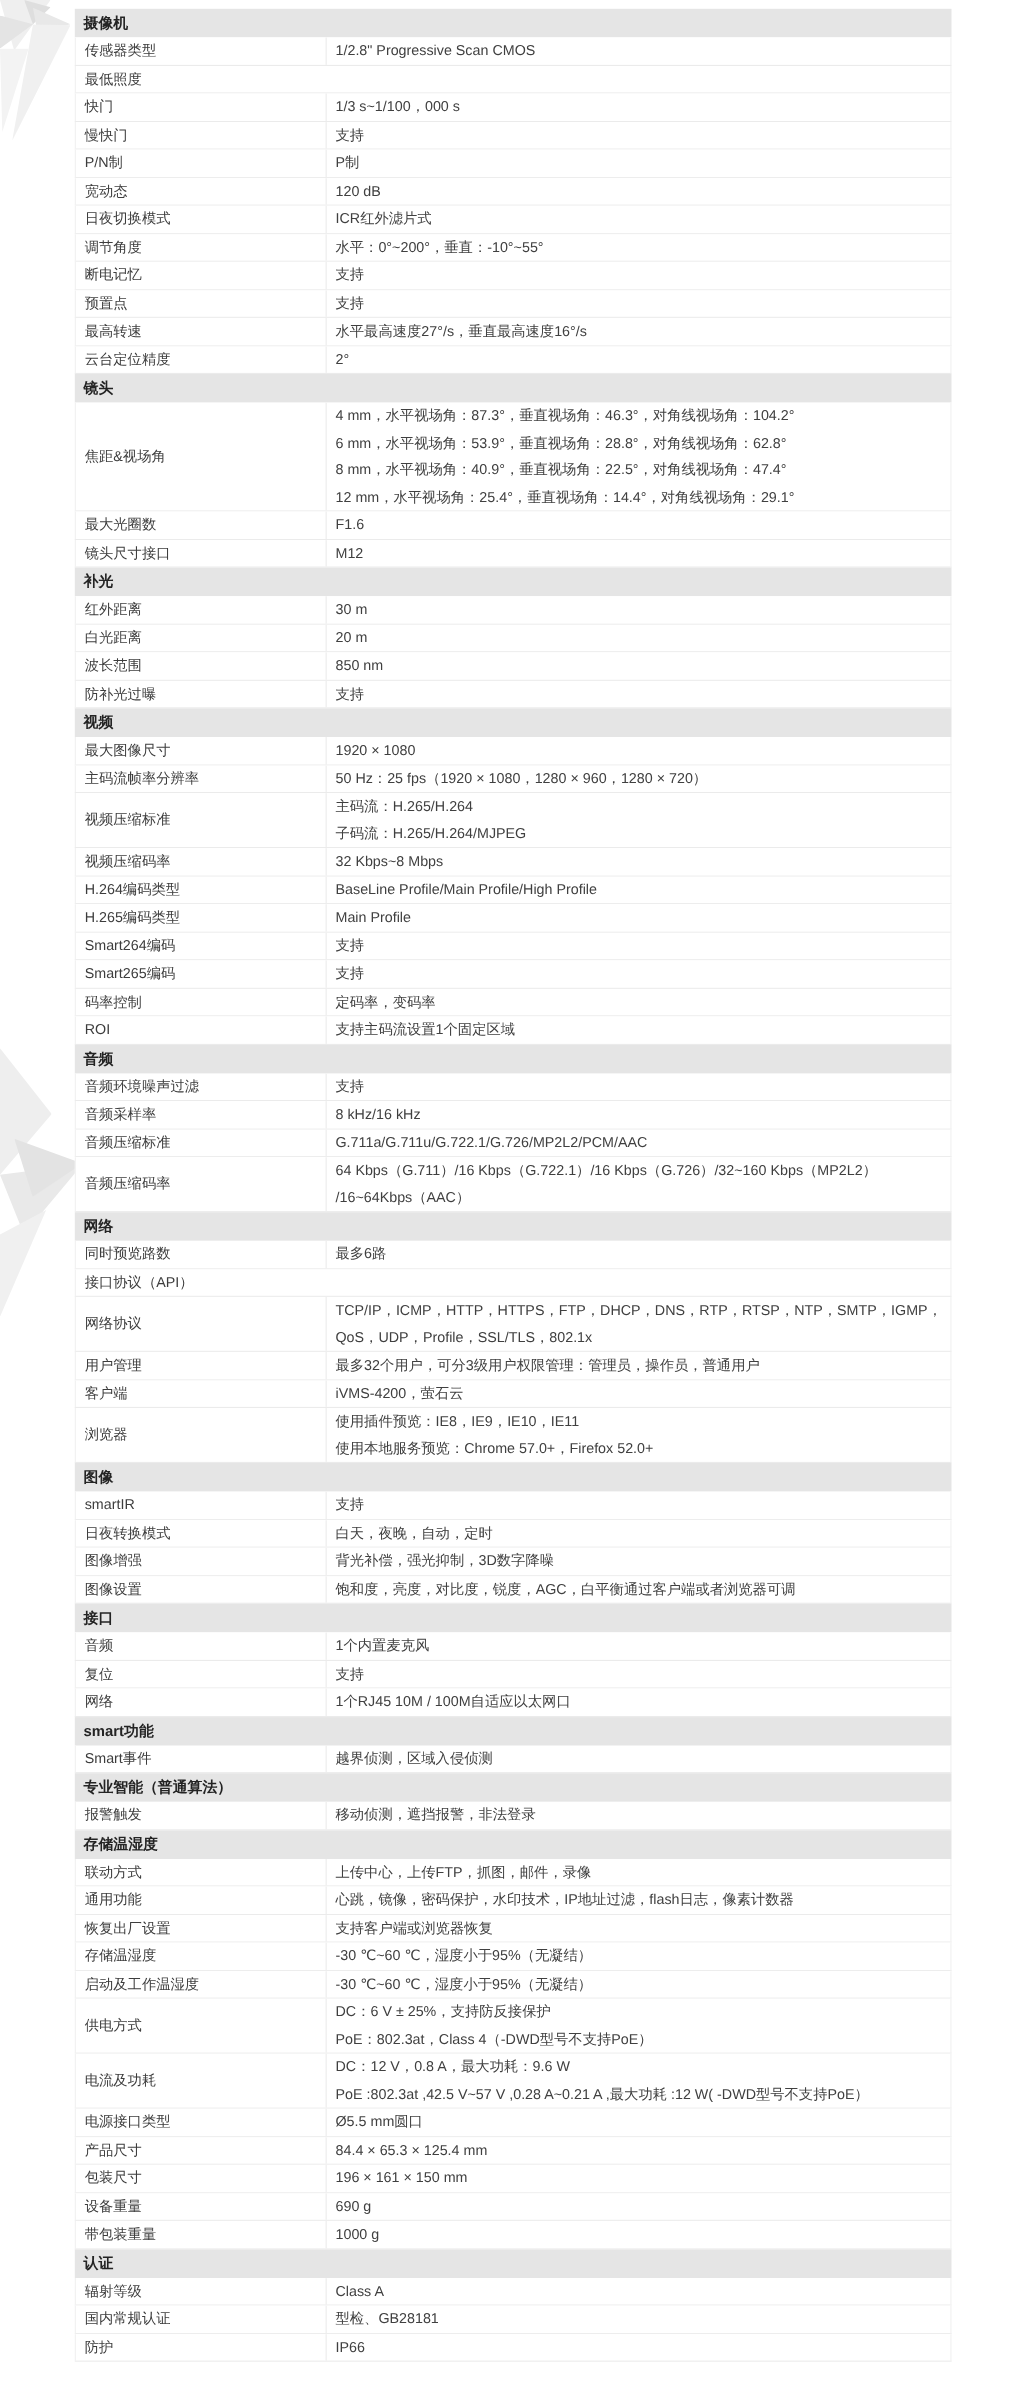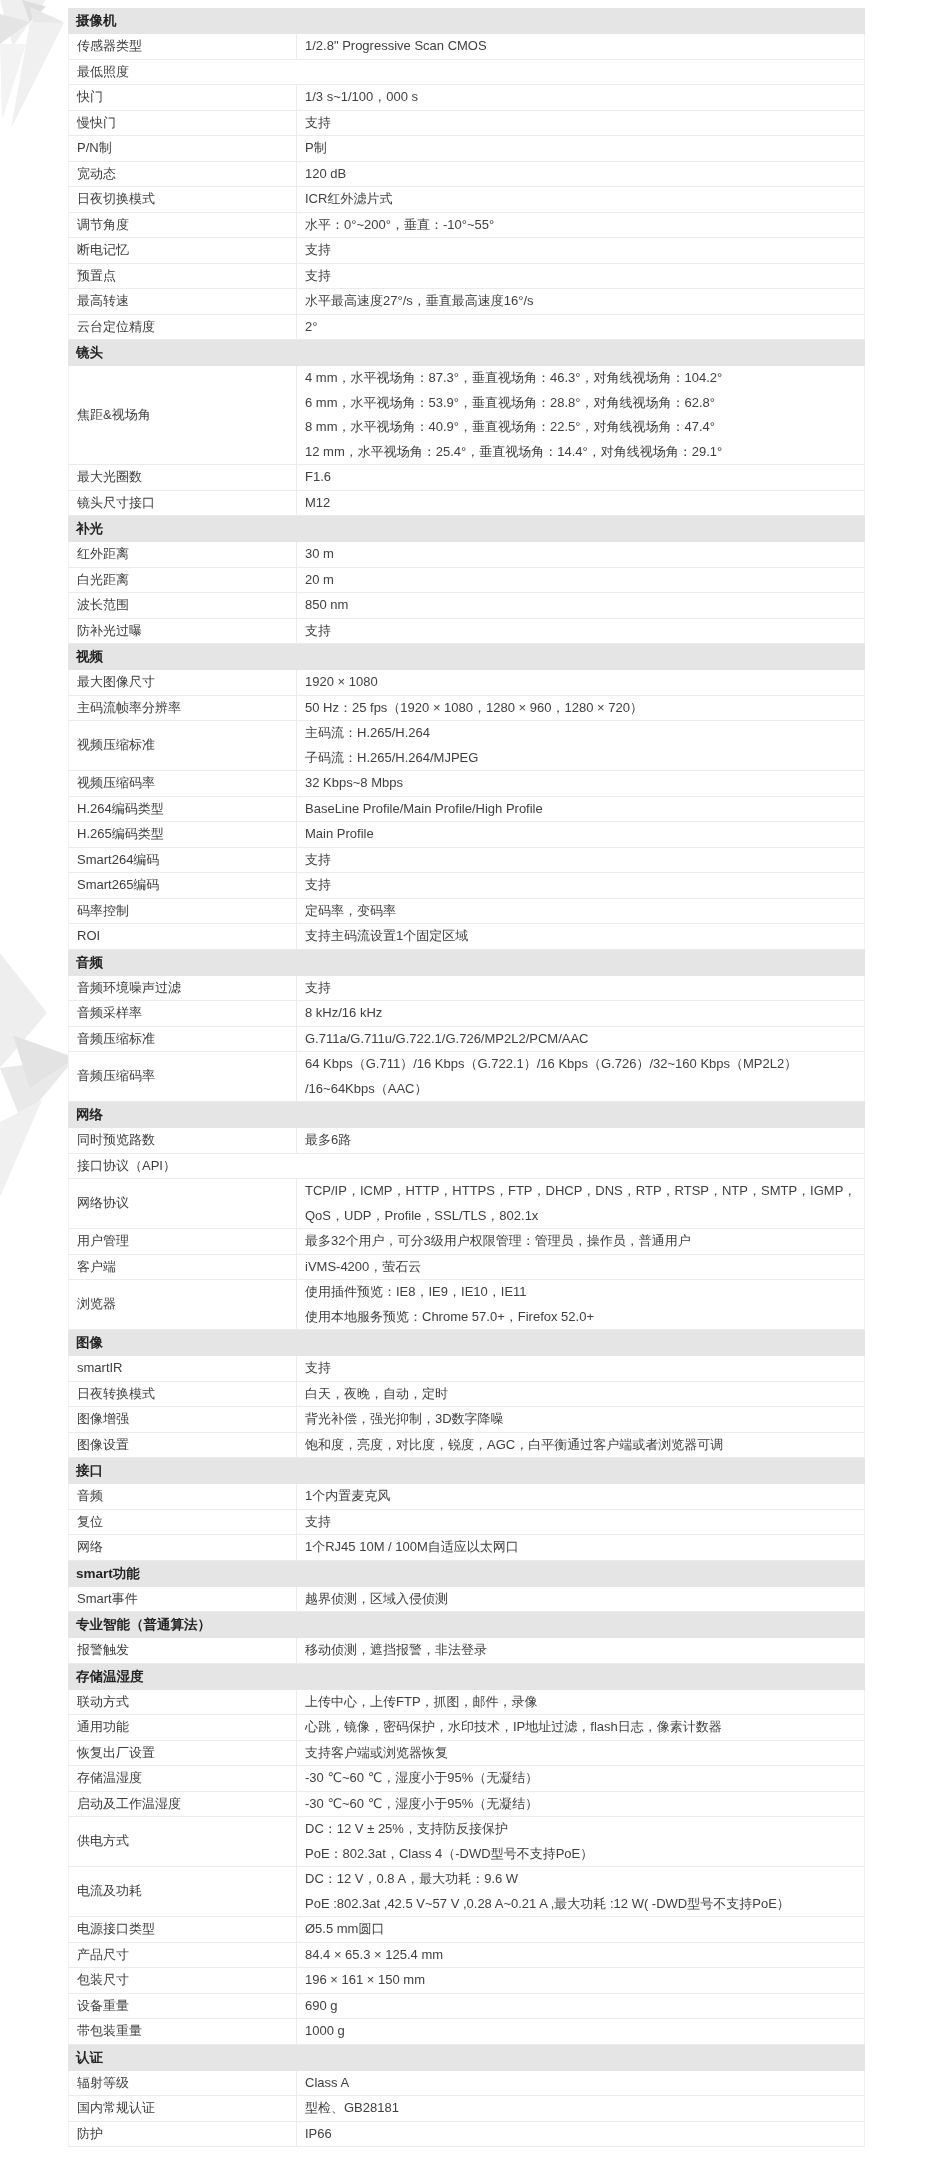--- a/index.html
+++ b/index.html
@@ -526,7 +526,7 @@
   <div class="spec-row">
     <div class="spec-label">供电方式</div>
     <div class="spec-value">
-            <div class="value-line">DC：12 V ± 25%，支持防反接保护</div>
+            <div class="value-line">DC：6 V ± 25%，支持防反接保护</div>
             <div class="value-line">PoE：802.3at，Class 4（-DWD型号不支持PoE）</div>
           </div>
   </div>

